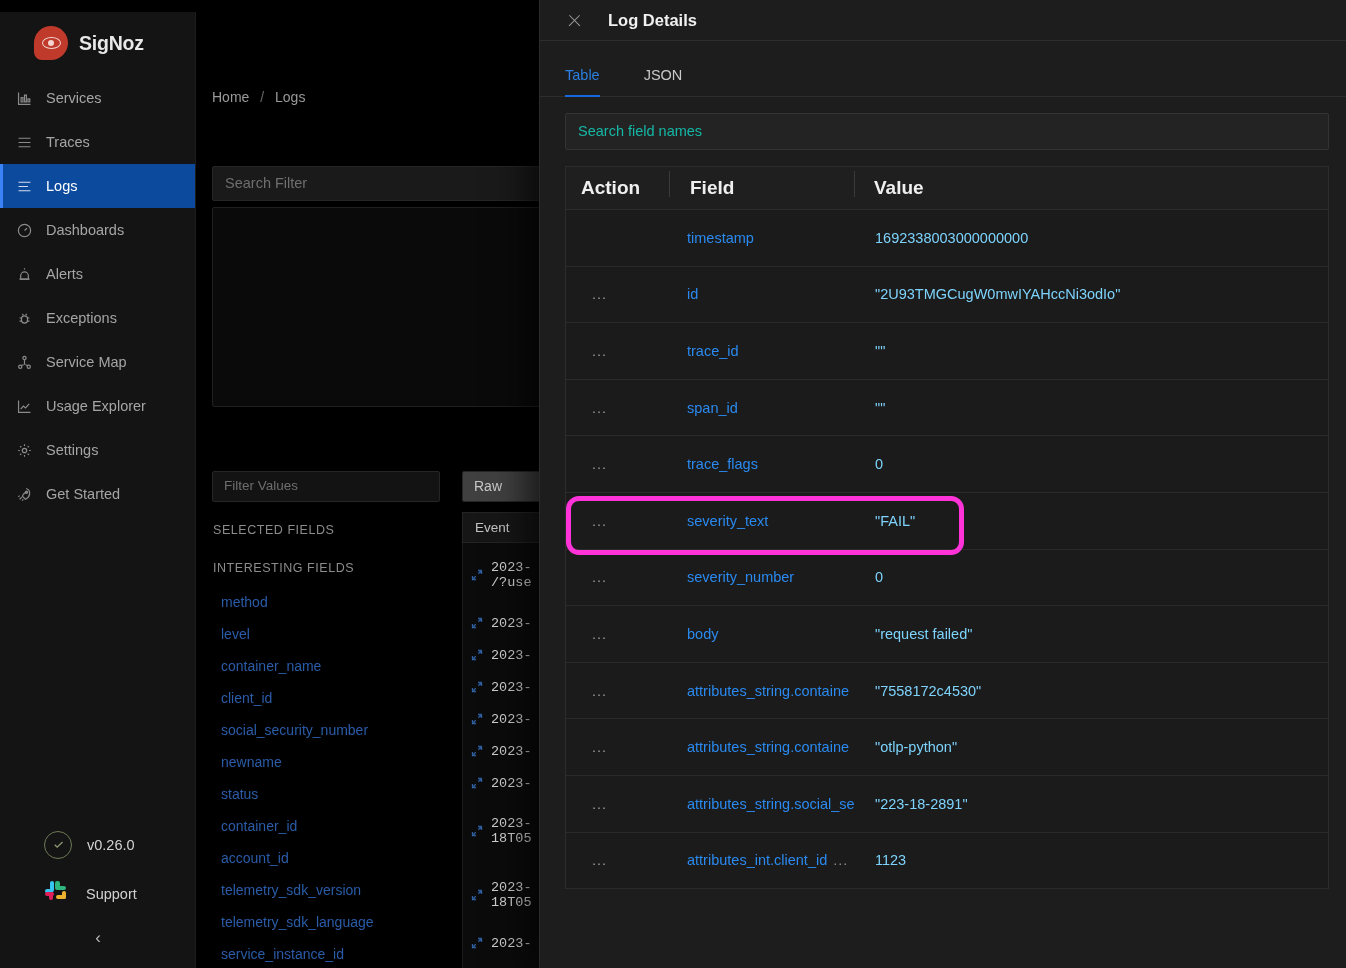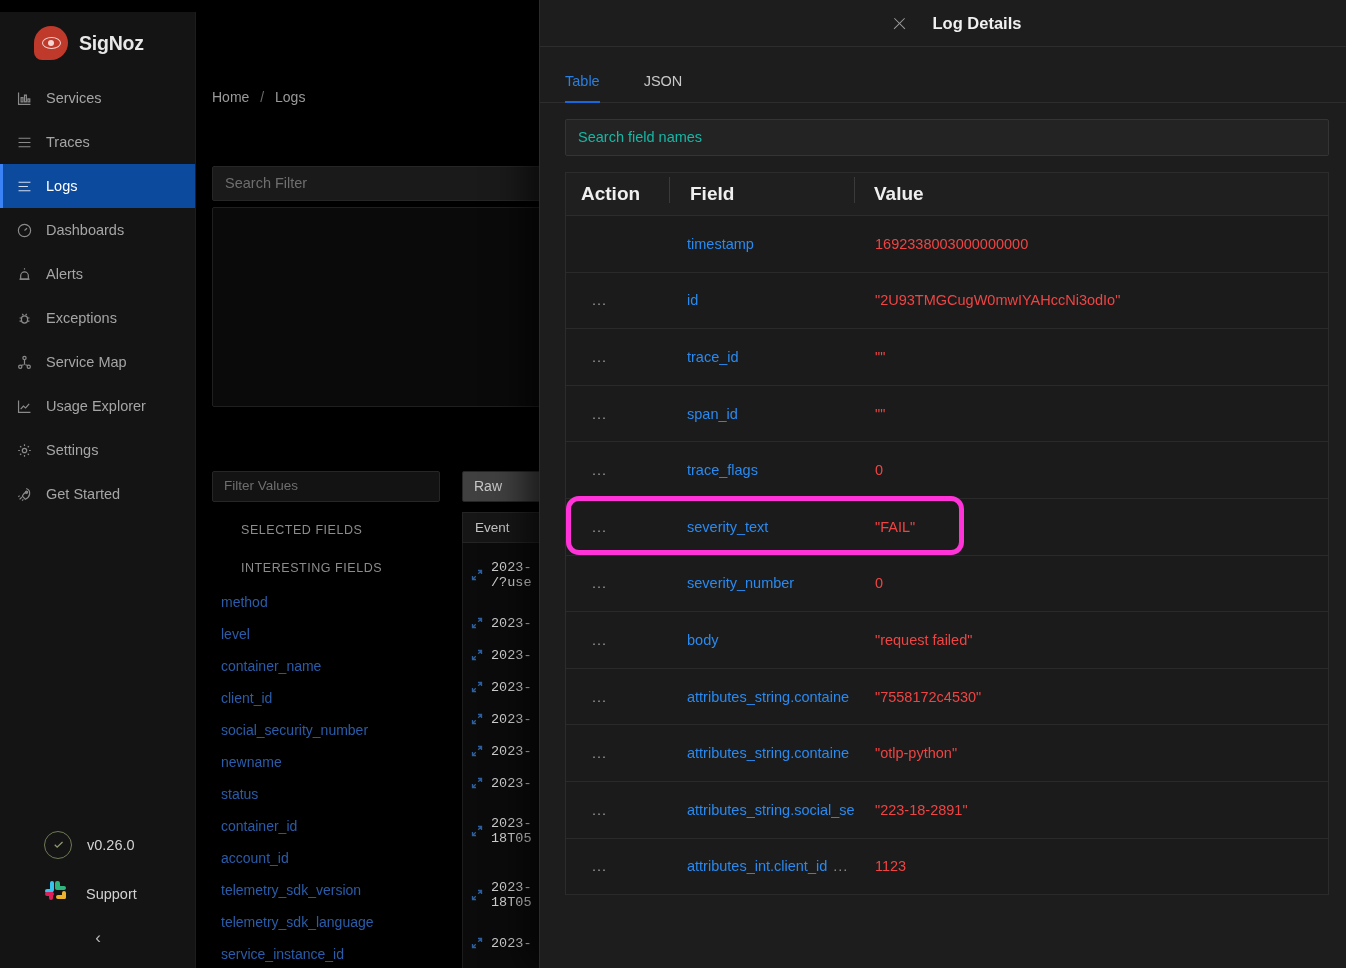--- a/index.html
+++ b/index.html
@@ -199,11 +199,10 @@
     box-shadow: -14px 0 32px rgba(0,0,0,.6);
   }
   .drawer-head {
-    height: 47px;
+    height: 41px;
     display: flex; align-items: center; gap: 26px;
     padding-left: 27px;
     border-bottom: 1px solid #2d2d2d;
-    justify-content: center;
   }
   .close-x {
     width: 15px; height: 15px; position: relative;

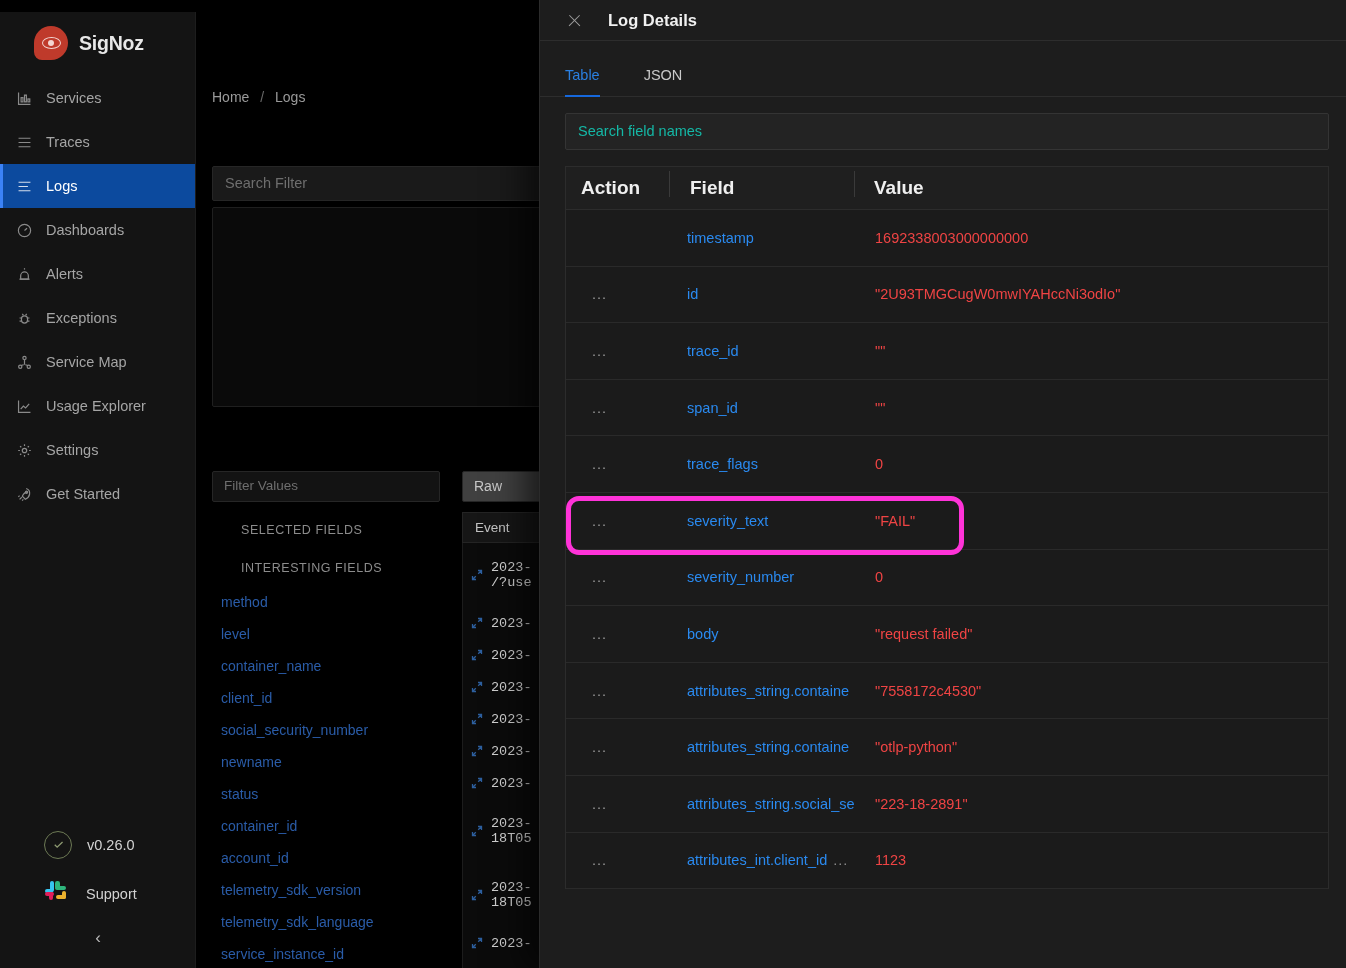--- a/index.html
+++ b/index.html
@@ -292,7 +292,7 @@
   }
   .td.c-value {
     flex: 1; padding-left: 14px;
-    color: #ef4444;
+    color: #7dd3fc;
   }
 
   

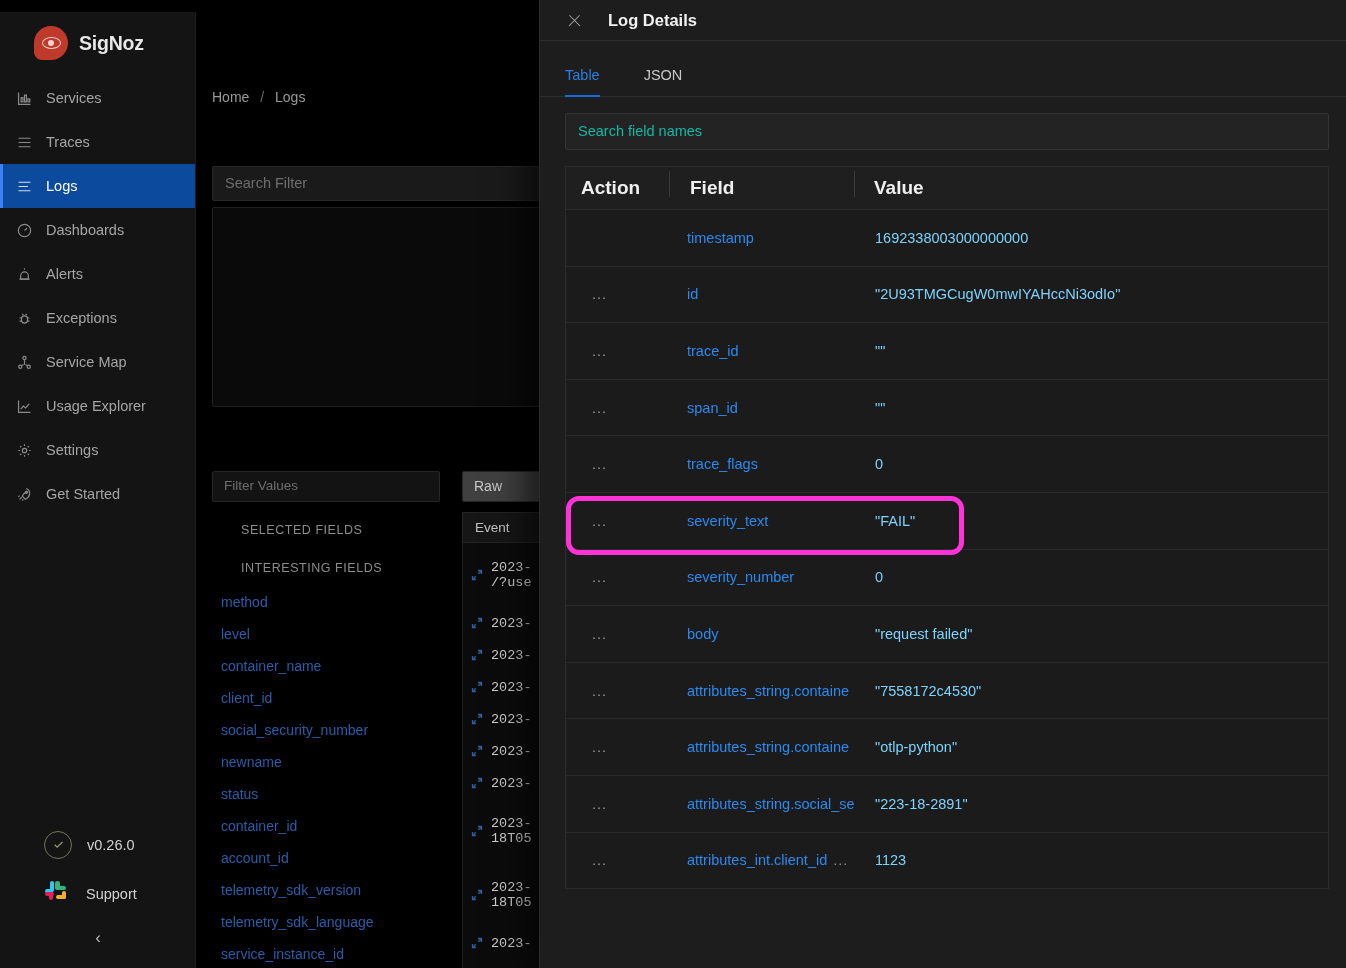--- a/index.html
+++ b/index.html
@@ -147,7 +147,6 @@
   .fields-label {
     position: absolute; font-size: 12.5px; color: #8c8c8c;
     letter-spacing: .55px;
-    margin-left: 28px;
   }
   #lbl-selected { left: 16px; top: 469px; }
   #lbl-interesting { left: 16px; top: 507px; }

